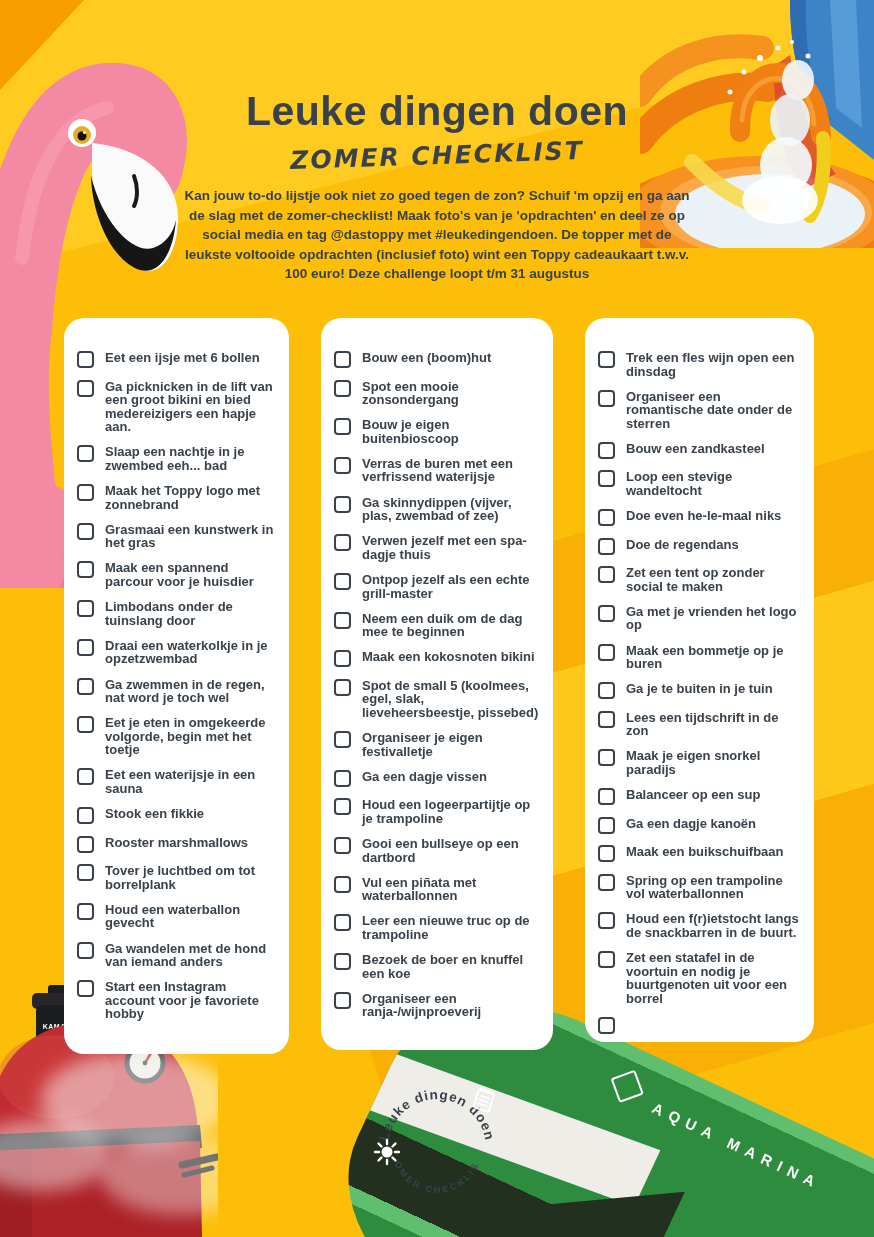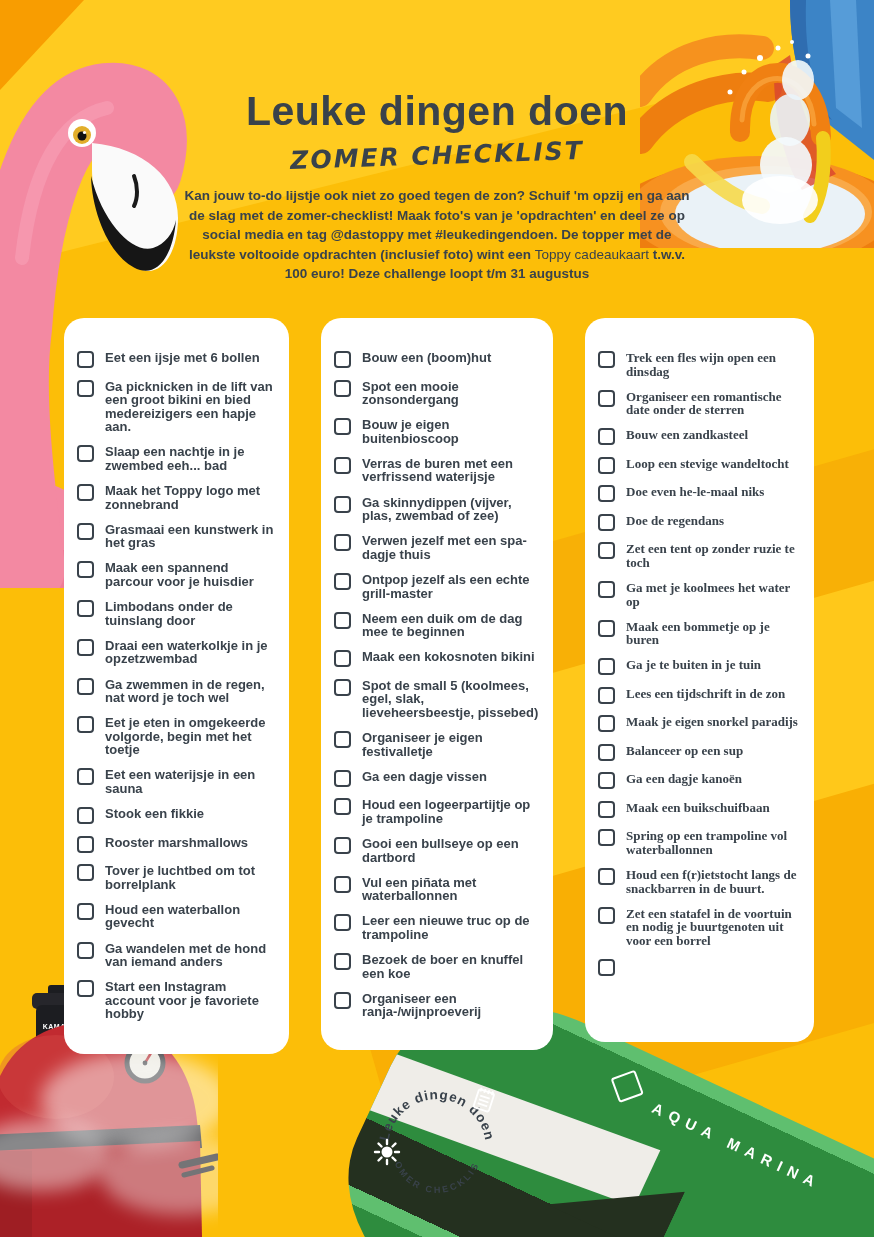--- a/index.html
+++ b/index.html
@@ -36,7 +36,7 @@
   .subtitle{font-family:"DejaVu Sans",sans-serif;font-style:italic;font-weight:bold;font-size:25px;letter-spacing:2px;
             transform:rotate(-2deg);margin-top:6px;color:#39424B;}
   .intro{width:506px;margin:16px auto 0;font-size:13.5px;line-height:19.5px;font-weight:600;color:#39424B;}
-  .intro strong{font-weight:400;}
+  .intro strong{font-weight:700;}
 
   
   .cards{position:absolute;left:64px;top:318px;display:flex;gap:32px;z-index:3;}

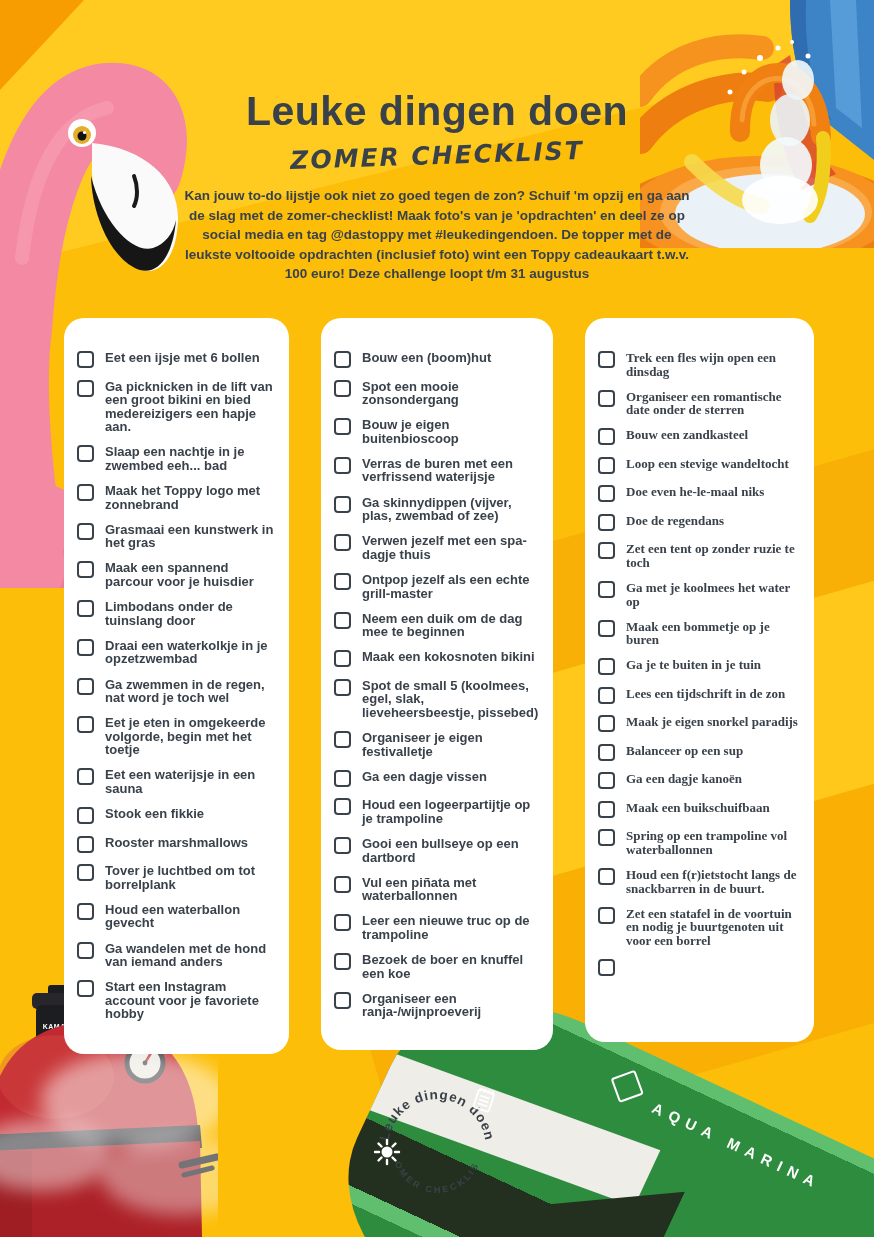--- a/index.html
+++ b/index.html
@@ -43,7 +43,7 @@
   .card{background:#FFFFFF;border-radius:20px;padding:33px 14px 32px 13px;box-sizing:border-box;overflow:hidden;}
   .card:nth-child(1){width:225px;height:736px;}
   .card:nth-child(2){width:232px;height:732px;}
-  .card:nth-child(3){width:229px;height:724px;font-family:Liberation Serif, serif;}
+  .card:nth-child(3){width:229px;height:724px;}
   .item{display:flex;gap:11px;margin-bottom:11.5px;align-items:flex-start;}
   .checkbox{width:13px;height:13px;border:2px solid #39424B;border-radius:4px;flex-shrink:0;margin-top:0;background:#fff;}
   .item-label{font-size:13px;line-height:13.6px;font-weight:600;color:#39424B;overflow-wrap:break-word;min-width:0;}

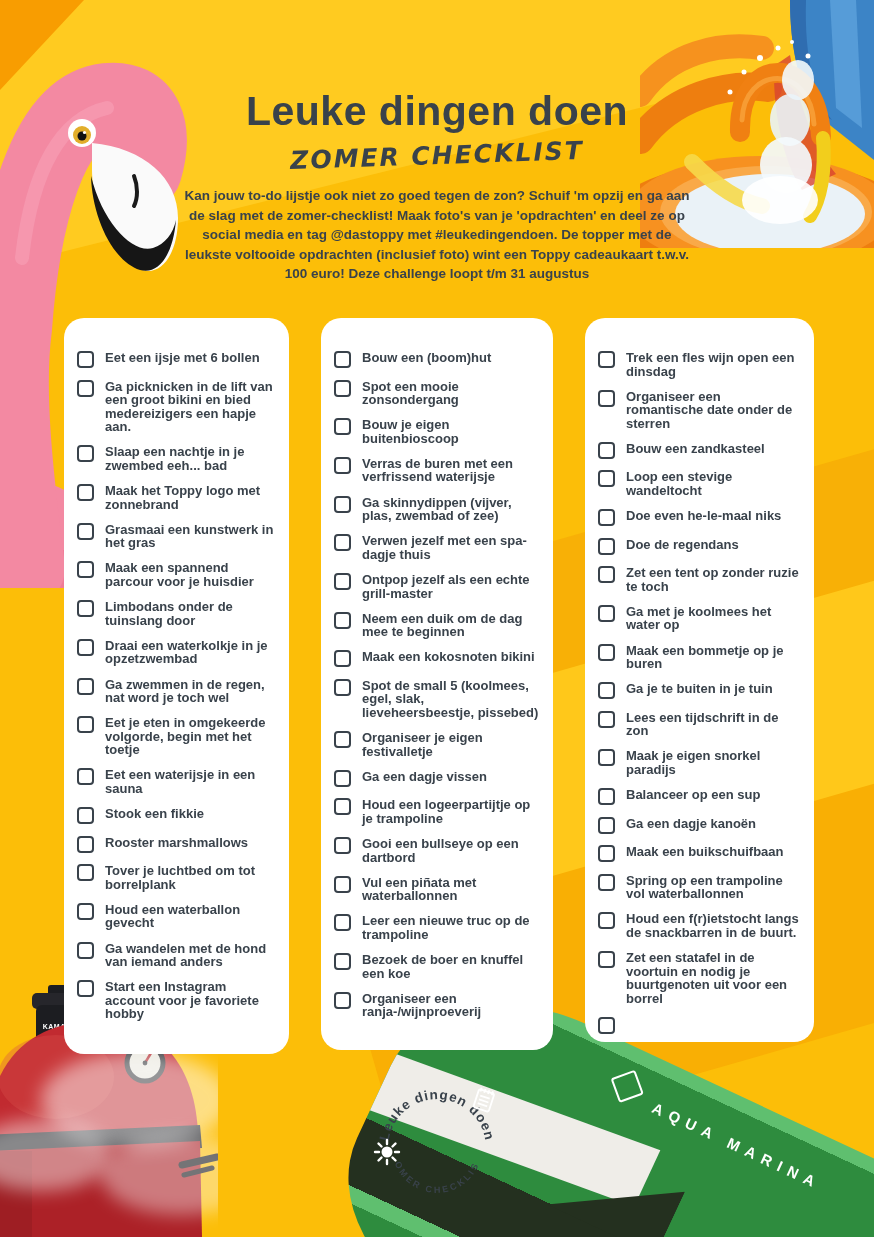--- a/index.html
+++ b/index.html
@@ -317,7 +317,7 @@
         </div>
         <div class="item">
           <span class="checkbox"></span>
-          <span class="item-label">Zet een tent op zonder ruzie te toch</span>
+          <span class="item-label">Zet een tent op zonder social te maken</span>
         </div>
         <div class="item">
           <span class="checkbox"></span>

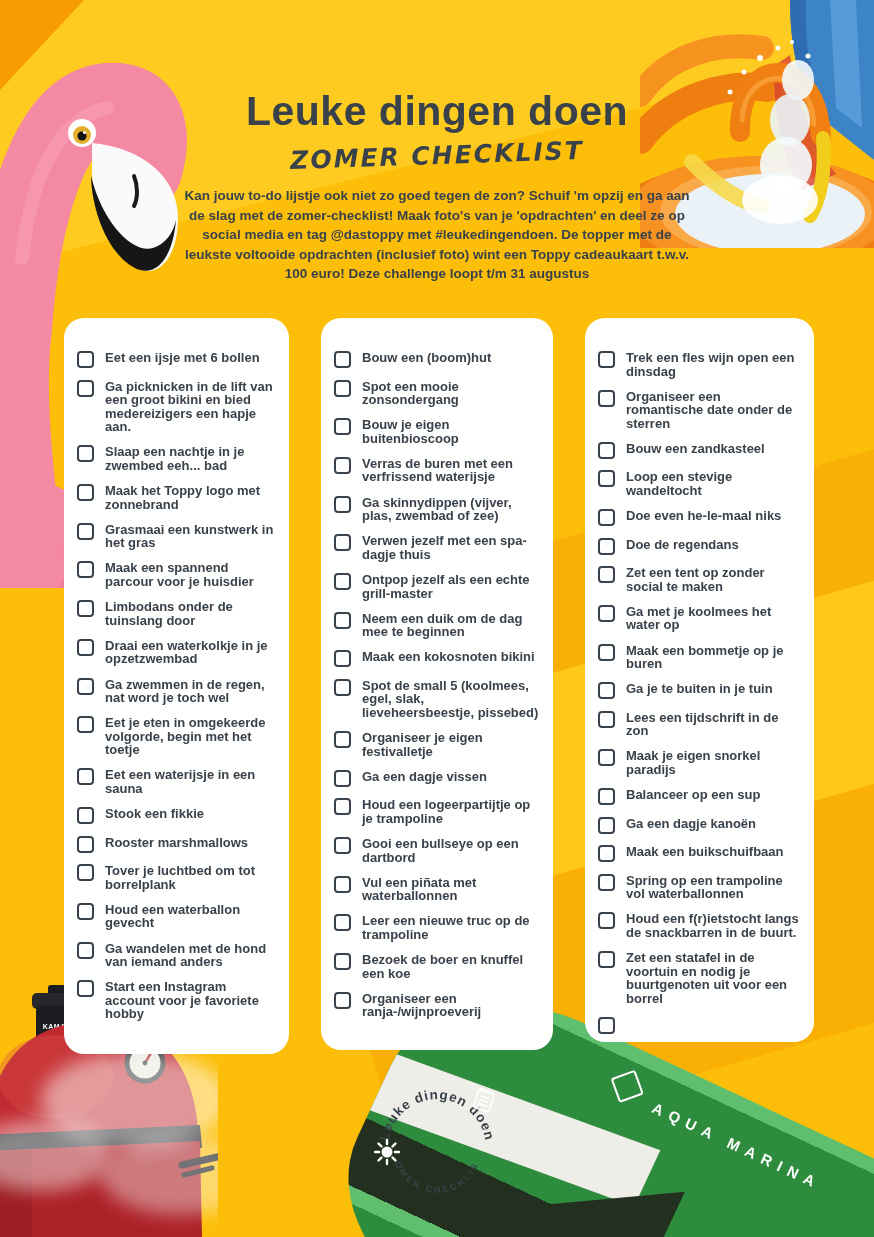--- a/index.html
+++ b/index.html
@@ -321,7 +321,7 @@
         </div>
         <div class="item">
           <span class="checkbox"></span>
-          <span class="item-label">Ga met je koolmees het water op</span>
+          <span class="item-label">Ga met je vrienden het logo op</span>
         </div>
         <div class="item">
           <span class="checkbox"></span>

